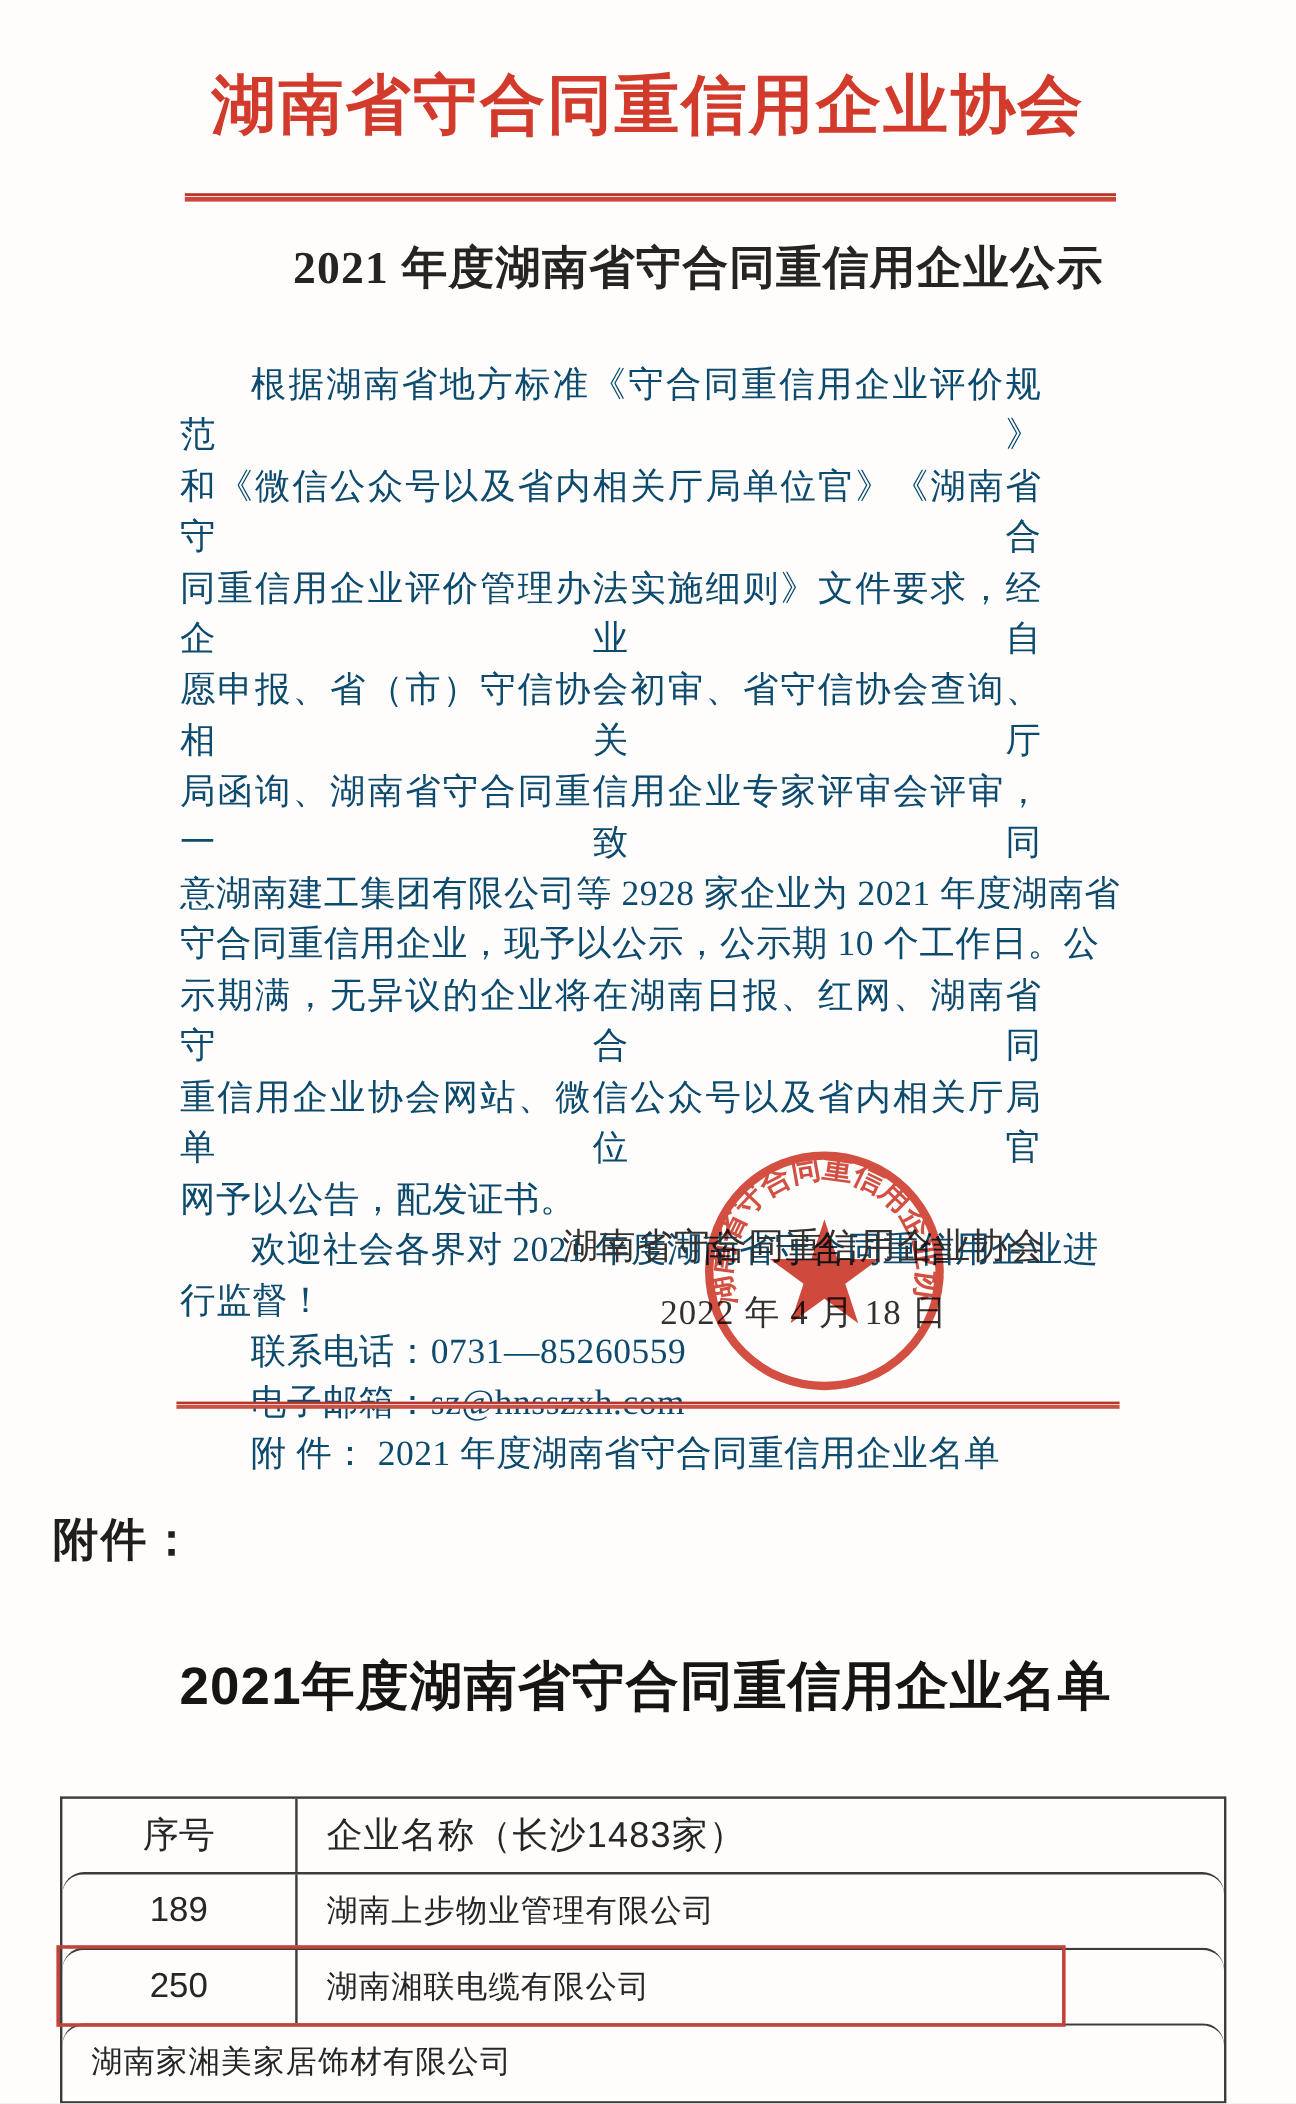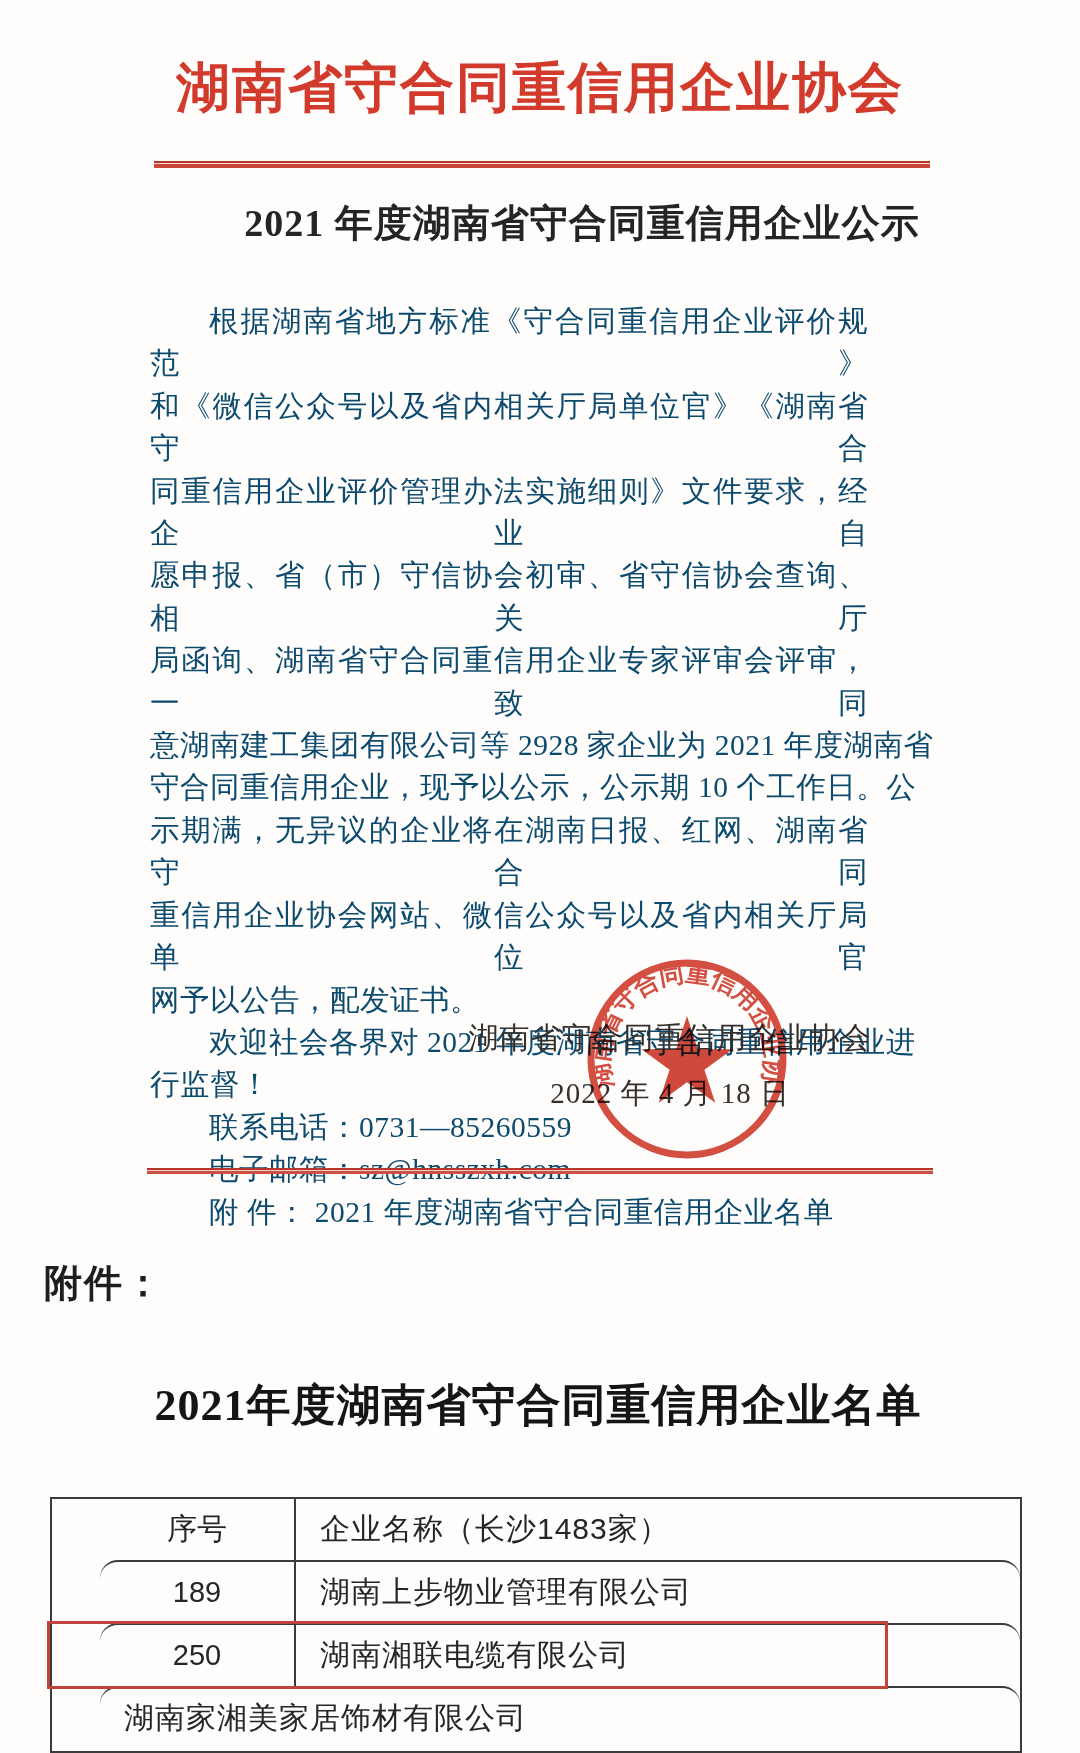--- a/index.html
+++ b/index.html
@@ -49,7 +49,7 @@
   }
   .list-title{
     position:absolute;left:0;top:1376px;width:1076px;text-align:center;
-    font-family:Liberation Serif, serif;
+    font-family:Liberation Sans, sans-serif;
     font-size:44px;font-weight:700;color:#161514;letter-spacing:1px;
   }
   .lh-table{

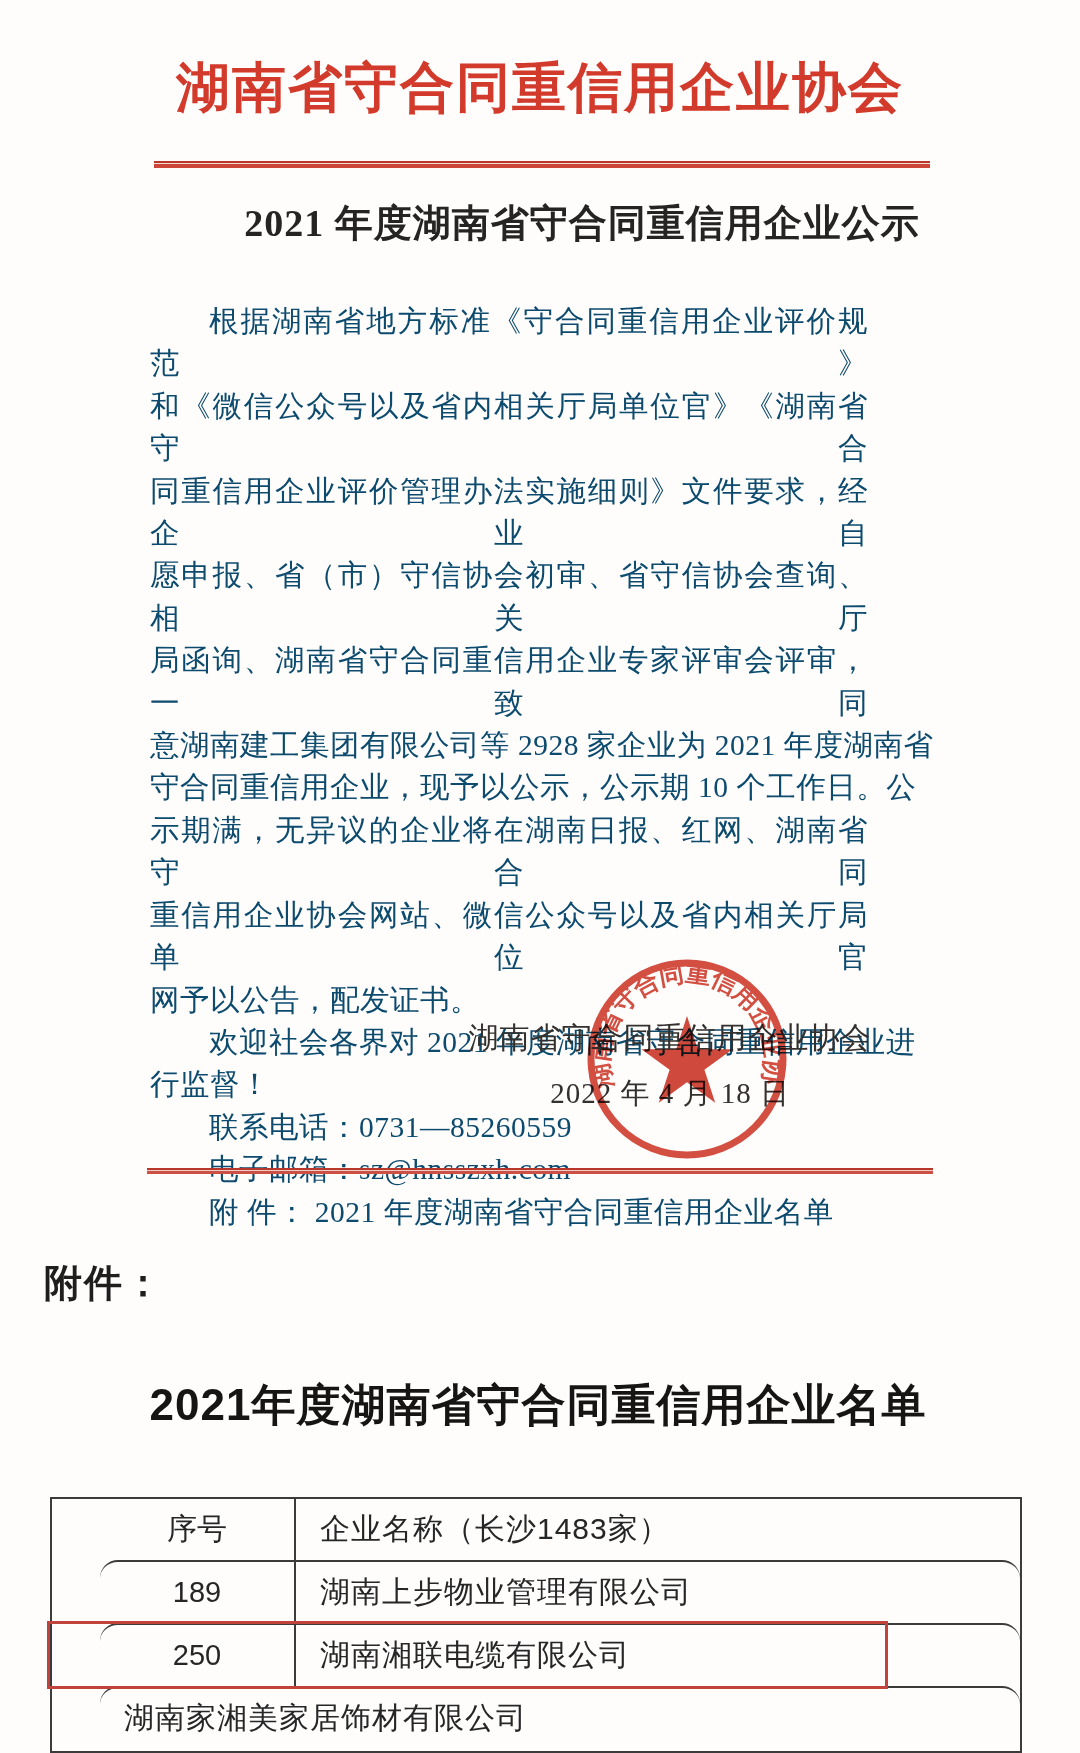--- a/index.html
+++ b/index.html
@@ -56,7 +56,7 @@
     position:absolute;left:50px;top:1497px;width:972px;height:256px;
     border:2px solid #3b3b3b;box-sizing:border-box;
     display:flex;flex-direction:column;
-    font-family:"Liberation Sans","DejaVu Sans",sans-serif;color:#262626;padding-left:48px;
+    font-family:"Liberation Sans","DejaVu Sans",sans-serif;color:#262626;
   }
   .t-holder{display:contents;}
   .t-row{display:flex;flex:0 0 auto;box-sizing:border-box;}

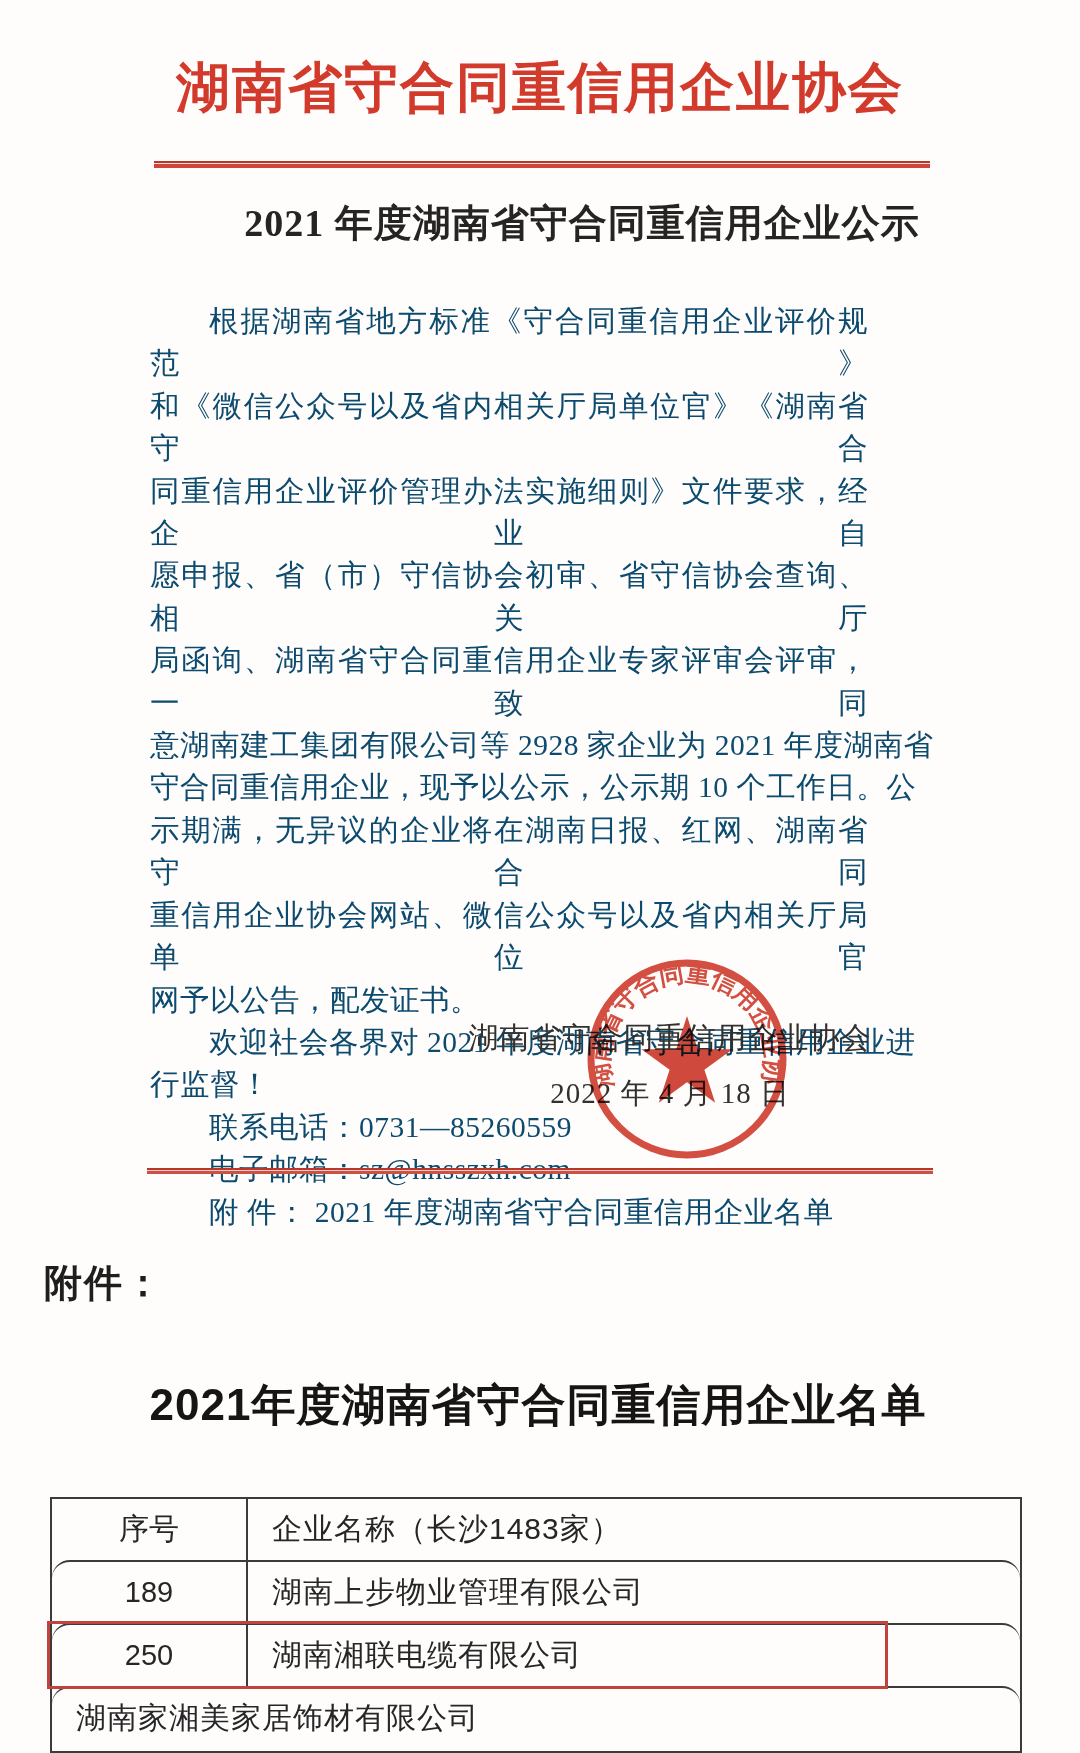--- a/index.html
+++ b/index.html
@@ -64,7 +64,7 @@
   .t-holder .t-row{height:63px;border-top:2px solid #3b3b3b;border-radius:18px;}
   .t-cell{display:flex;align-items:center;box-sizing:border-box;}
   .t-no{width:196px;justify-content:center;border-right:2px solid #3b3b3b;font-size:29px;}
-  .t-name{flex:1;padding-left:24px;font-size:30px;letter-spacing:1px;}
+  .t-name{flex:1;padding-left:24px;font-size:26px;letter-spacing:1px;}
   .t-head .t-cell{font-size:30px;}
   .highlight-box{
     position:absolute;left:47px;top:1621px;width:841px;height:68px;

